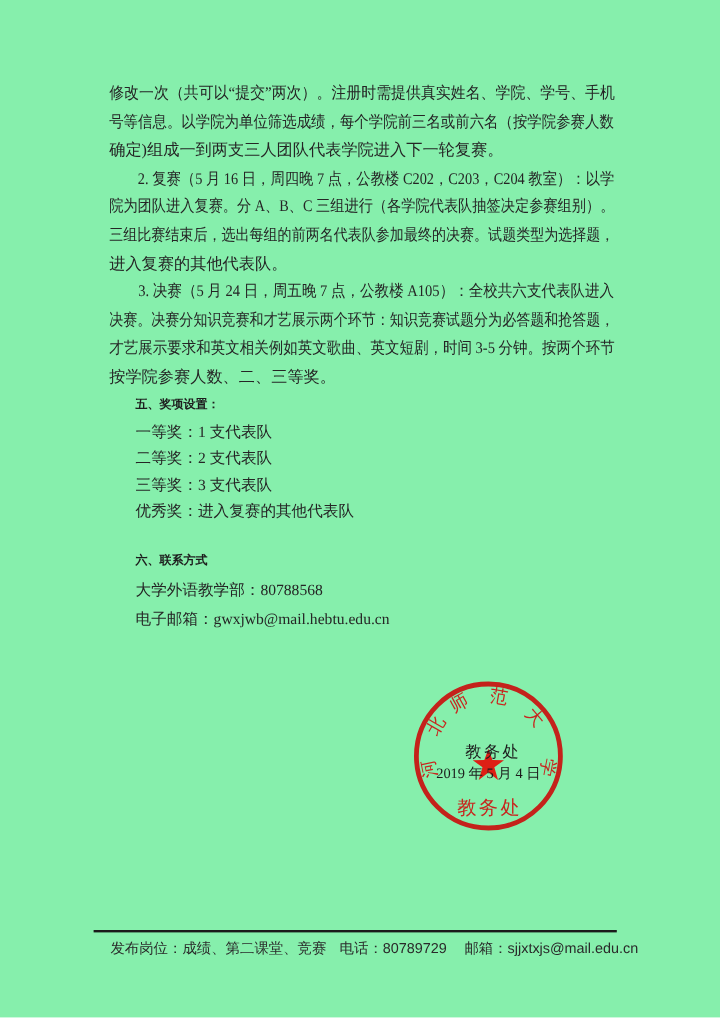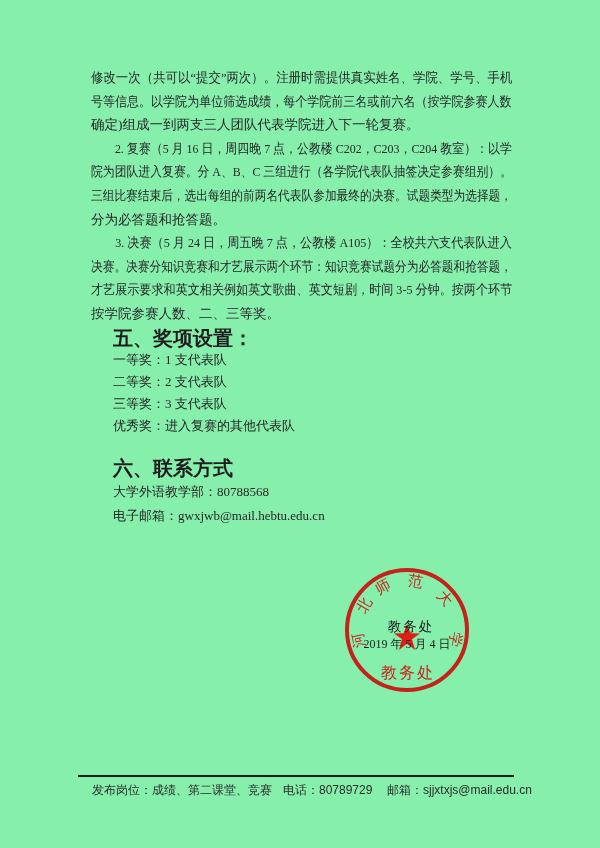--- a/index.html
+++ b/index.html
@@ -85,7 +85,7 @@
       <div class="jline"><span class="jtxt" style="transform: scaleX(0.884454);">　　2. 复赛（5 月 16 日，周四晚 7 点，公教楼 C202，C203，C204 教室）：以学</span></div>
       <div class="jline"><span class="jtxt" style="transform: scaleX(0.877083);">院为团队进入复赛。分 A、B、C 三组进行（各学院代表队抽签决定参赛组别）。</span></div>
       <div class="jline"><span class="jtxt" style="transform: scaleX(0.866255);">三组比赛结束后，选出每组的前两名代表队参加最终的决赛。试题类型为选择题，</span></div>
-      <div class="jline"><span class="jtxt jlast">分为必答题和抢答题。</span></div>
+      <div class="jline"><span class="jtxt jlast">进入复赛的其他代表队。</span></div>
     </div>
 
     <div>

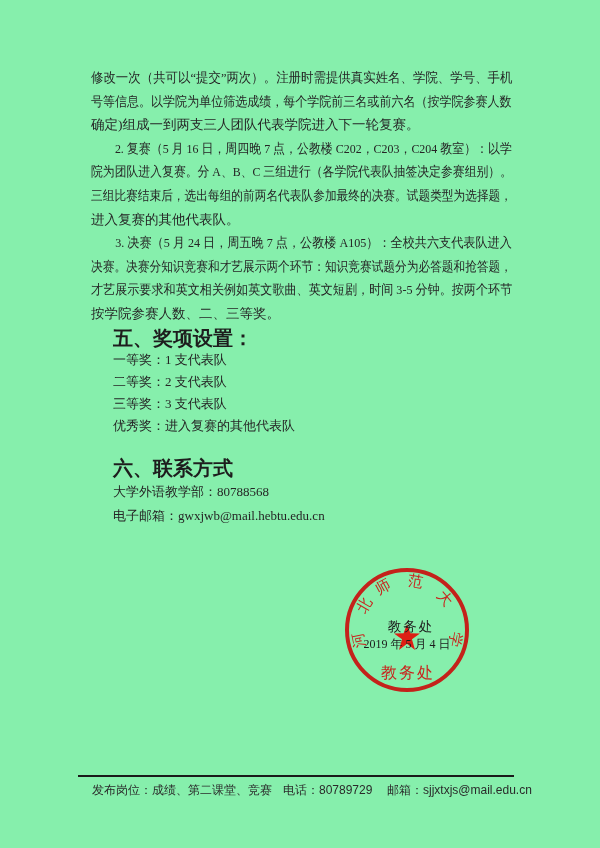--- a/index.html
+++ b/index.html
@@ -18,7 +18,7 @@
   .jtxt{ display:inline-block; white-space:nowrap; transform-origin:left center; }
   
   .sec{ padding-left:22px; }
-  .sec-heading{ font-weight:bold; font-size:20px; line-height:22.2px; height:22.2px; color:#1d1d1d;}
+  .sec-heading{ font-weight:bold; font-size:10px; line-height:22.2px; height:22.2px; color:#1d1d1d;}
   .sec-item{ font-size:13px; line-height:22.2px; height:22.2px; }
   .awards{ margin-top:1px; }
   .awards .sec-item:first-of-type{ margin-top:3px; }

